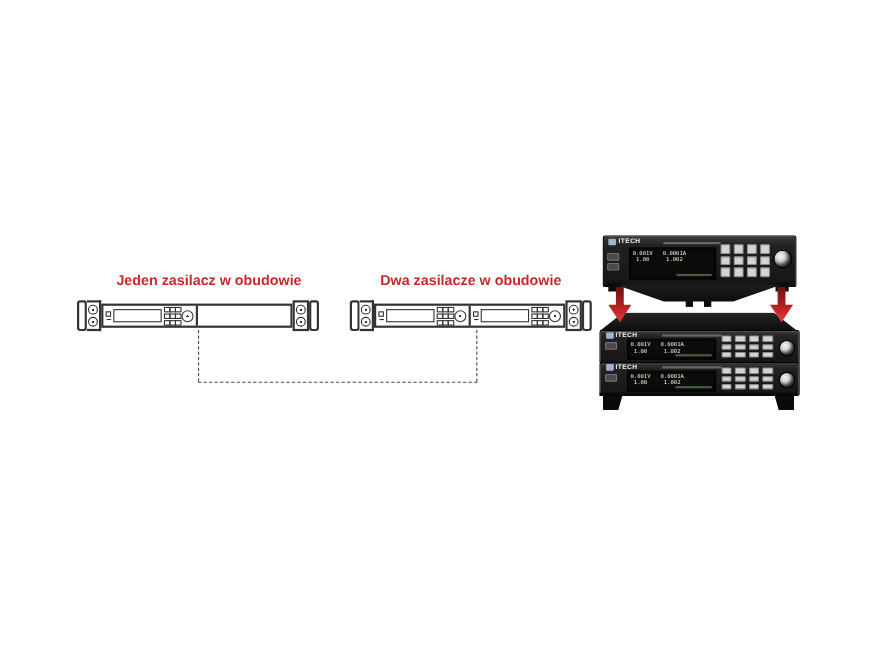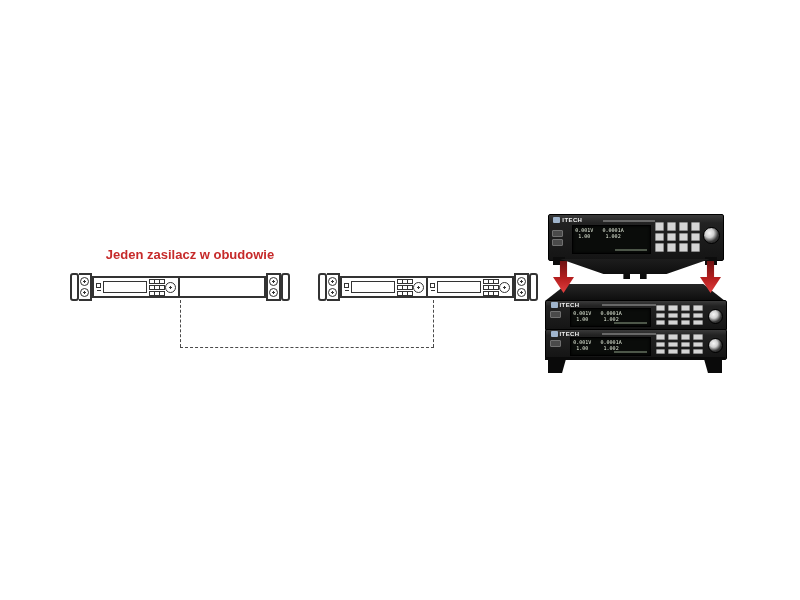--- a/index.html
+++ b/index.html
@@ -77,6 +77,7 @@
 <div class="canvas">
 
   <div class="abs heading" style="left:75px;top:247px;width:230px;">Jeden zasilacz w obudowie</div>
+  <div class="abs heading" style="left:313px;top:247px;width:230px;">Dwa zasilacze w obudowie</div>
 
   <div class="abs rack" style="left:70px;top:276px;width:220px;">
     <div class="ear">

